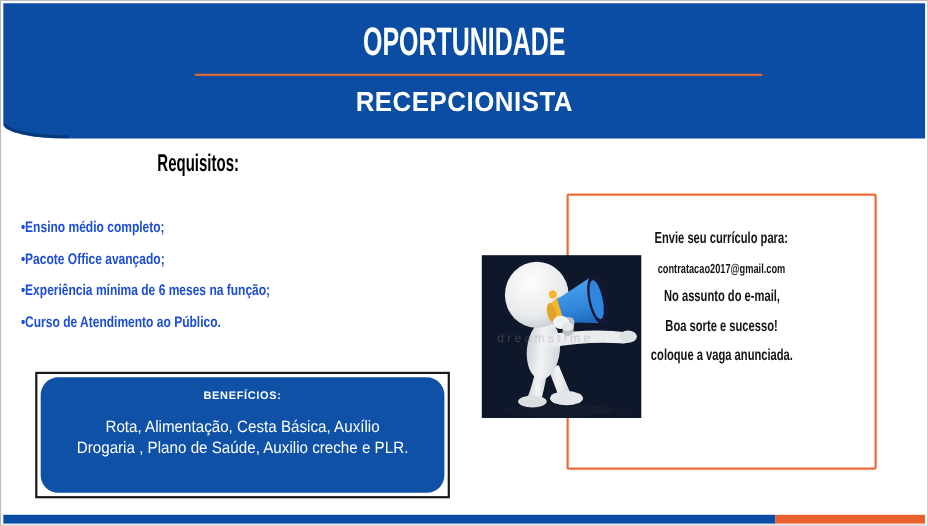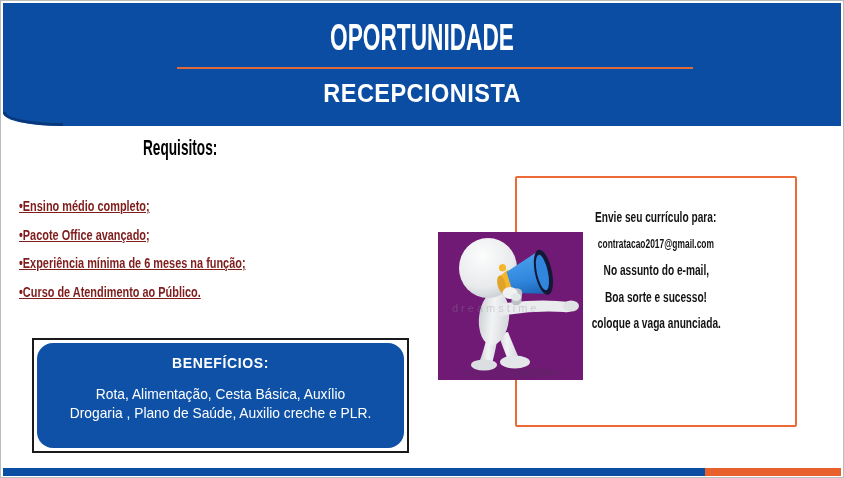--- a/index.html
+++ b/index.html
@@ -46,9 +46,8 @@
   .req-heading > span { display:inline-block; transform:scaleX(.62); transform-origin:0 50%; }
   .req-list {
     position:absolute; left:18px; top:191px; width:420px;
-    color:#7f1d1d; font-size:14px; font-weight:bold; line-height:28.5px;
+    color:#1d4ed8; font-size:14px; font-weight:bold; line-height:28.5px;
     white-space:nowrap;
-    text-decoration:underline;
   }
   .req-list .line { transform:scaleX(.78); transform-origin:0 50%; }
 

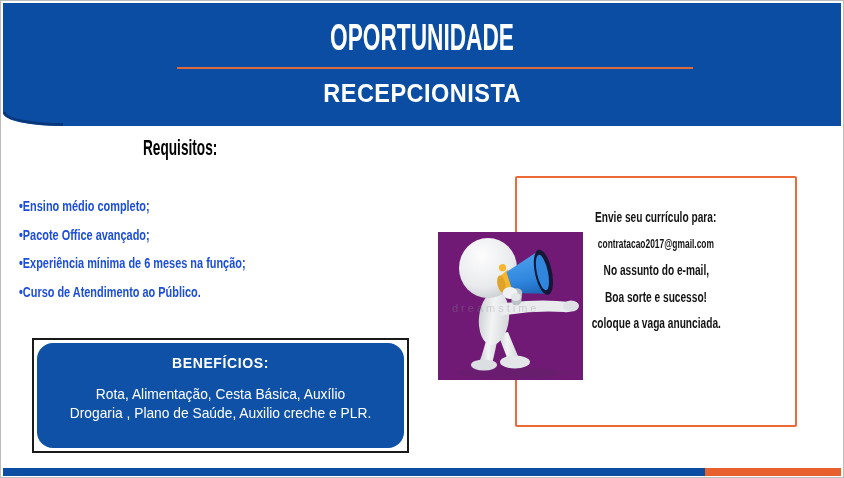--- a/index.html
+++ b/index.html
@@ -81,7 +81,7 @@
   
   .photo {
     position:absolute; left:437px; top:231px; width:145px; height:148px;
-    background:#701a75;
+    background:#0f172a;
   }
   .watermark {
     position:absolute; left:14px; top:70px;

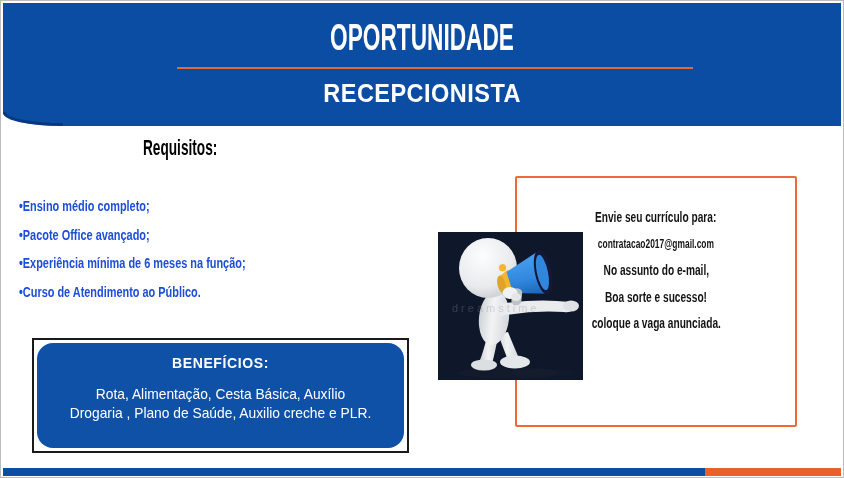--- a/index.html
+++ b/index.html
@@ -60,7 +60,7 @@
     position:absolute; left:3px; top:3px; right:3px; bottom:3px;
     background:#0E51A7; border-radius:16px; color:#ffffff; text-align:center;
   }
-  .ben-heading { margin-top:12px; font-size:14px; font-weight:bold; letter-spacing:.6px; }
+  .ben-heading { margin-top:12px; font-size:10px; font-weight:bold; letter-spacing:.6px; }
   .ben-text { margin-top:13px; font-size:15px; line-height:19px; }
   .ben-text .line { display:inline-block; transform:scaleX(.92); transform-origin:50% 50%; white-space:nowrap; display:block; }
 

